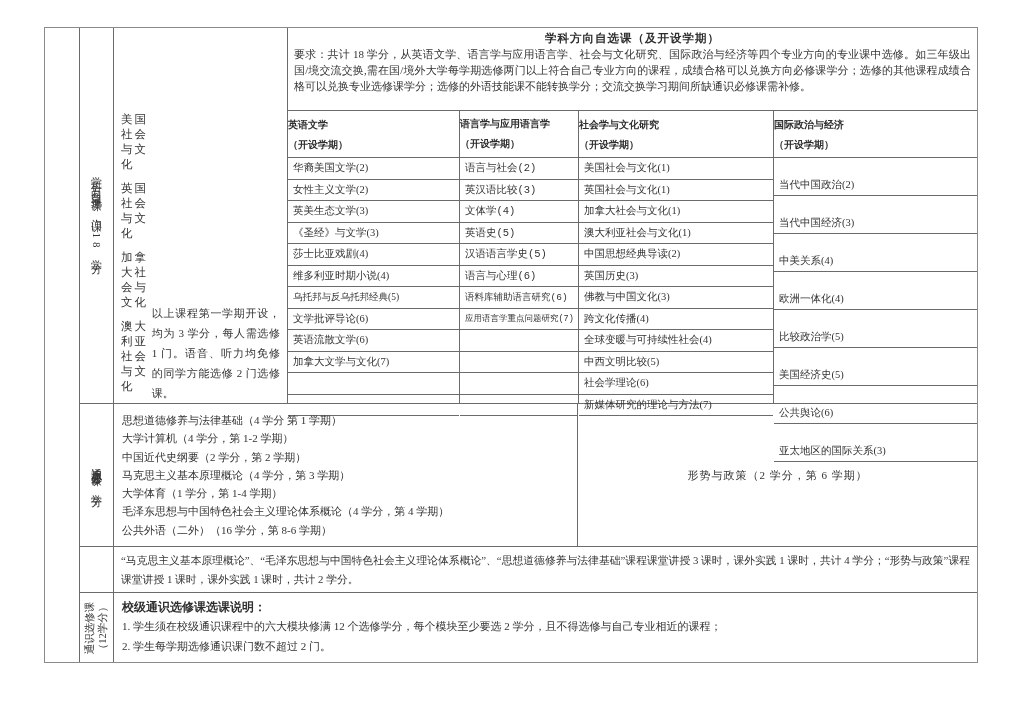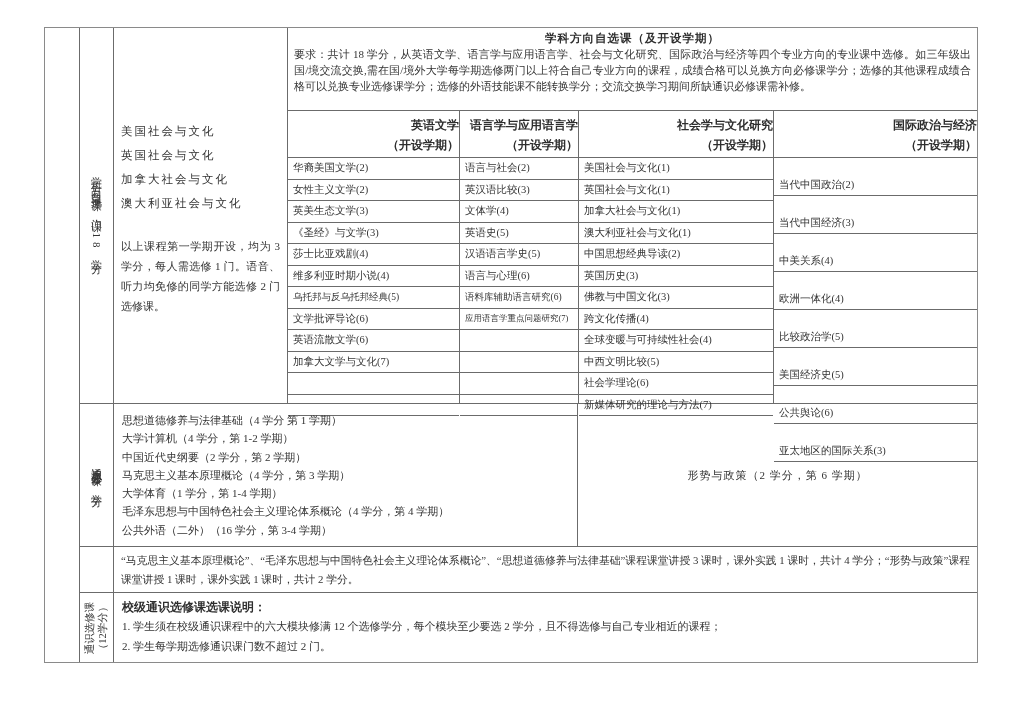--- a/index.html
+++ b/index.html
@@ -23,8 +23,8 @@
        white-space:nowrap;color:#333;}
   
   .s1{grid-column:3;grid-row:1;display:flex;}
-  .colC{width:174px;flex:none;display:flex;flex-direction:column;justify-content:center;
-        align-items:flex-start;padding:0 7px;box-sizing:border-box;}
+  .colC{width:174px;flex:none;display:flex;flex-direction:row;justify-content:center;
+        align-items:flex-end;padding:0 7px;box-sizing:border-box;}
   .colC .opt{font-size:11.5px;letter-spacing:2px;margin:9px 0;color:#333;}
   .colC .note{font-size:11px;line-height:20px;text-align:justify;margin-top:16px;color:#333;}
   .s1right{flex:1;display:flex;flex-direction:column;min-width:0;}

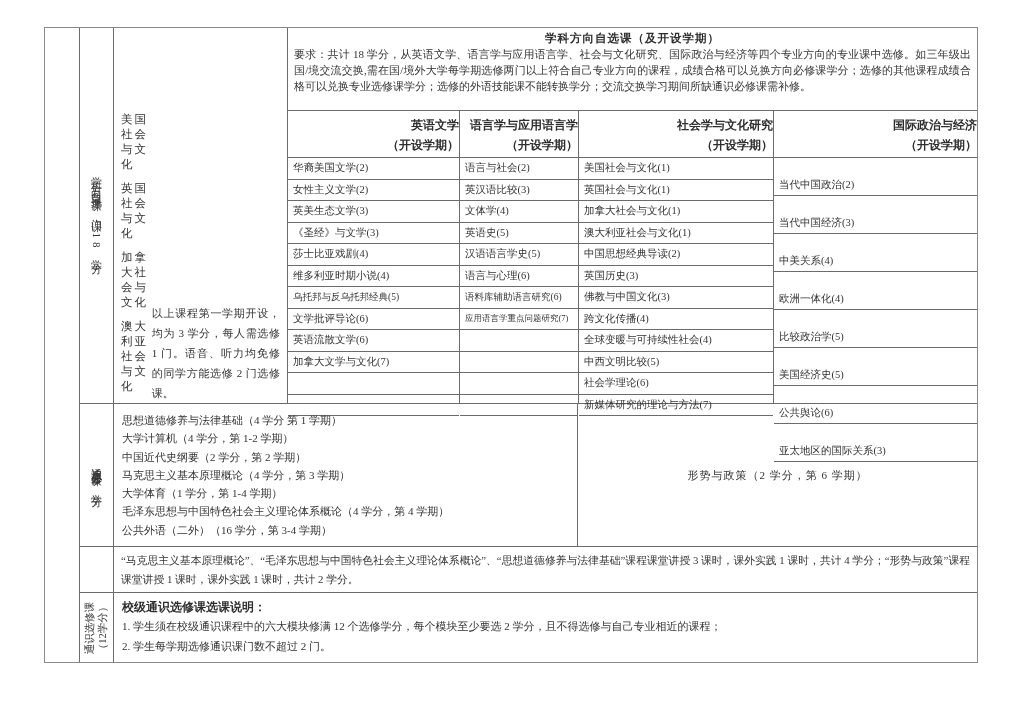--- a/index.html
+++ b/index.html
@@ -38,7 +38,7 @@
   .c2{width:119px;flex:none;}
   .c3{width:195px;flex:none;}
   .c4{flex:1;}
-  .chead{height:47px;flex:none;text-align:right;font-weight:bold;font-size:12px;
+  .chead{height:47px;flex:none;text-align:left;font-weight:bold;font-size:10px;
          padding-top:4px;box-sizing:border-box;}
   .chead div{line-height:20px;}
   .ccell{height:20.5px;flex:none;display:flex;align-items:center;padding-left:5px;

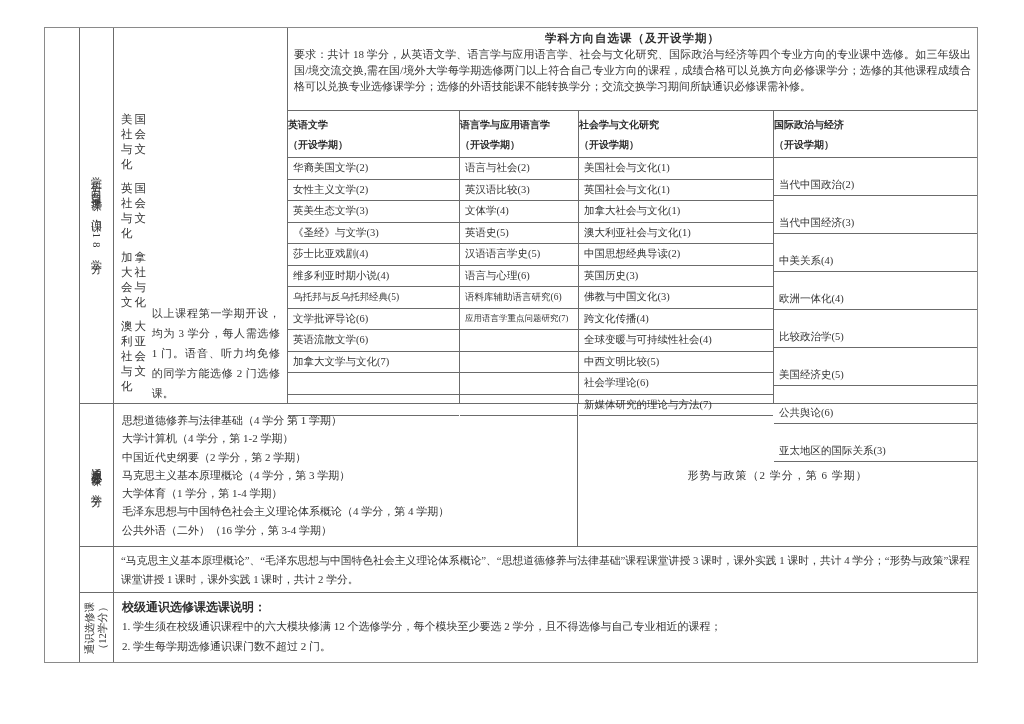--- a/index.html
+++ b/index.html
@@ -35,7 +35,7 @@
   .grid4{flex:1;display:flex;min-height:0;}
   .ccol{display:flex;flex-direction:column;box-sizing:border-box;}
   .c1{width:171px;flex:none;}
-  .c2{width:119px;flex:none;}
+  .c2{width:119px;flex:none;font-family:Liberation Mono, monospace;}
   .c3{width:195px;flex:none;}
   .c4{flex:1;}
   .chead{height:47px;flex:none;text-align:left;font-weight:bold;font-size:10px;

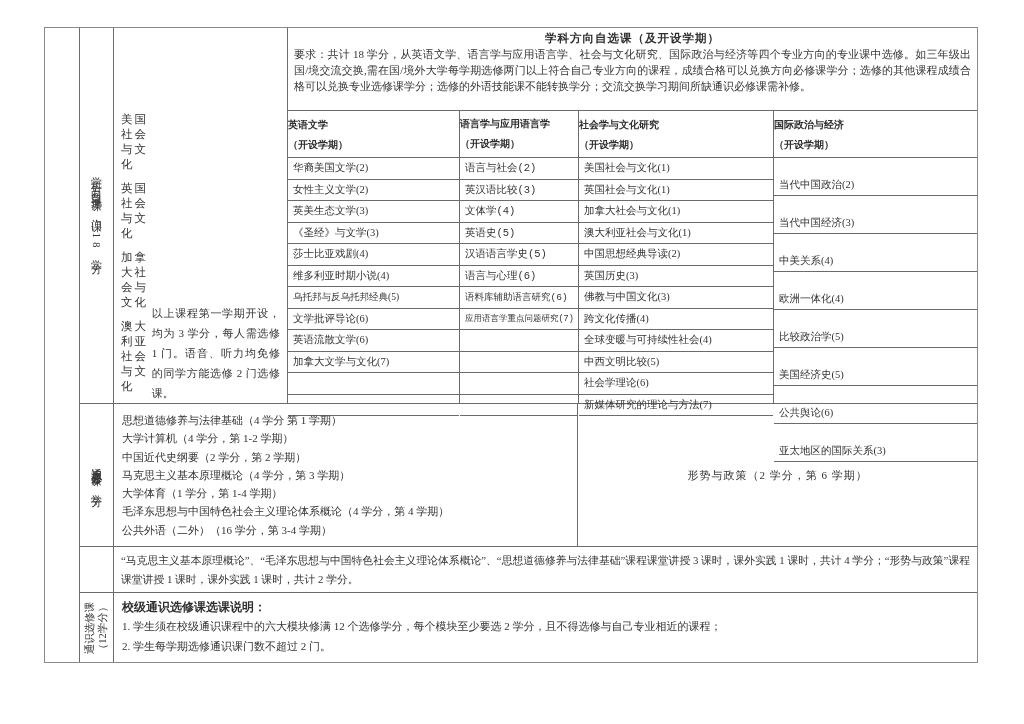--- a/index.html
+++ b/index.html
@@ -138,7 +138,7 @@
           <div class="req-line">马克思主义基本原理概论（4 学分，第 3 学期）</div>
           <div class="req-line">大学体育（1 学分，第 1-4 学期）</div>
           <div class="req-line">毛泽东思想与中国特色社会主义理论体系概论（4 学分，第 4 学期）</div>
-          <div class="req-line">公共外语（二外）（16 学分，第 3-4 学期）</div>
+          <div class="req-line">公共外语（二外）（16 学分，第 8-6 学期）</div>
         </div>
       <div class="s2right">形势与政策（2 学分，第 6 学期）</div>
     </div>

